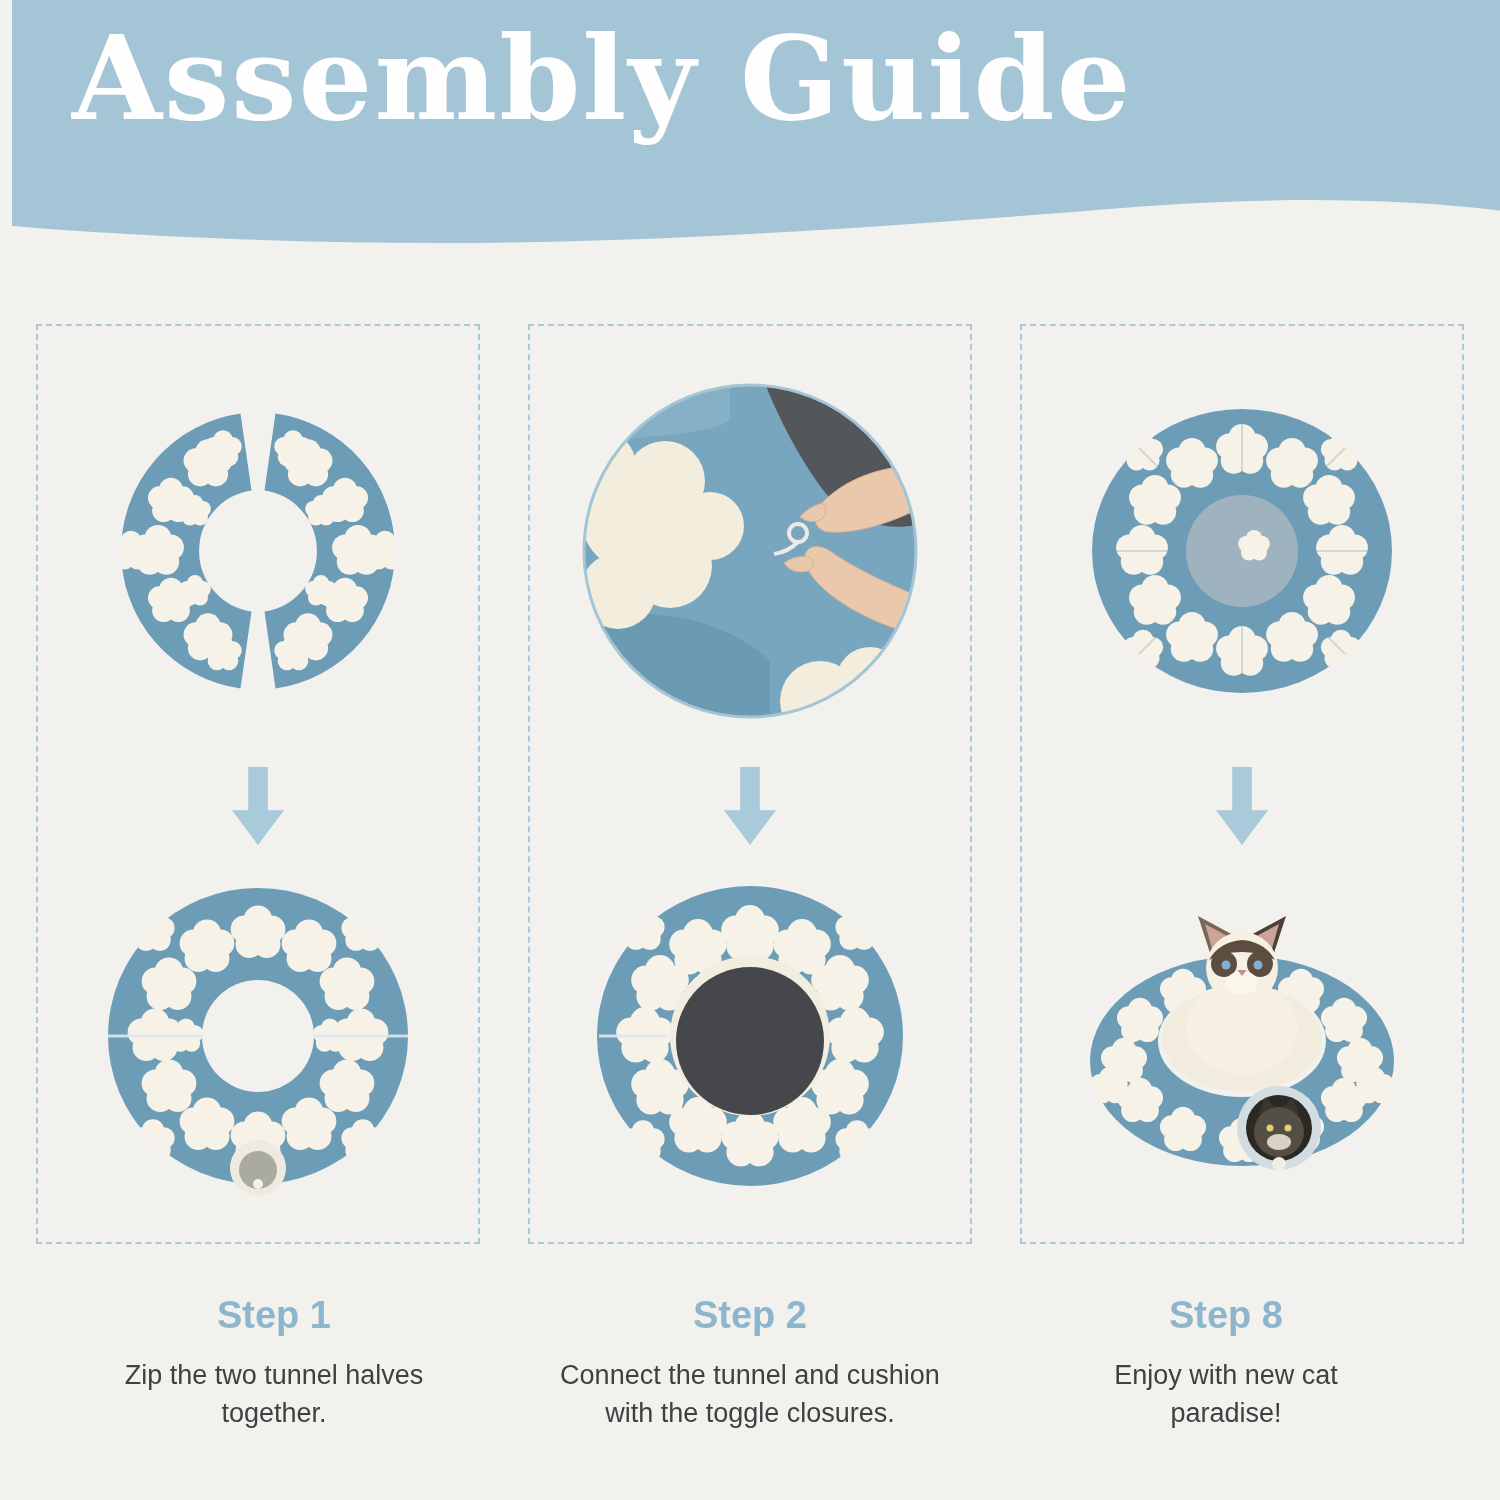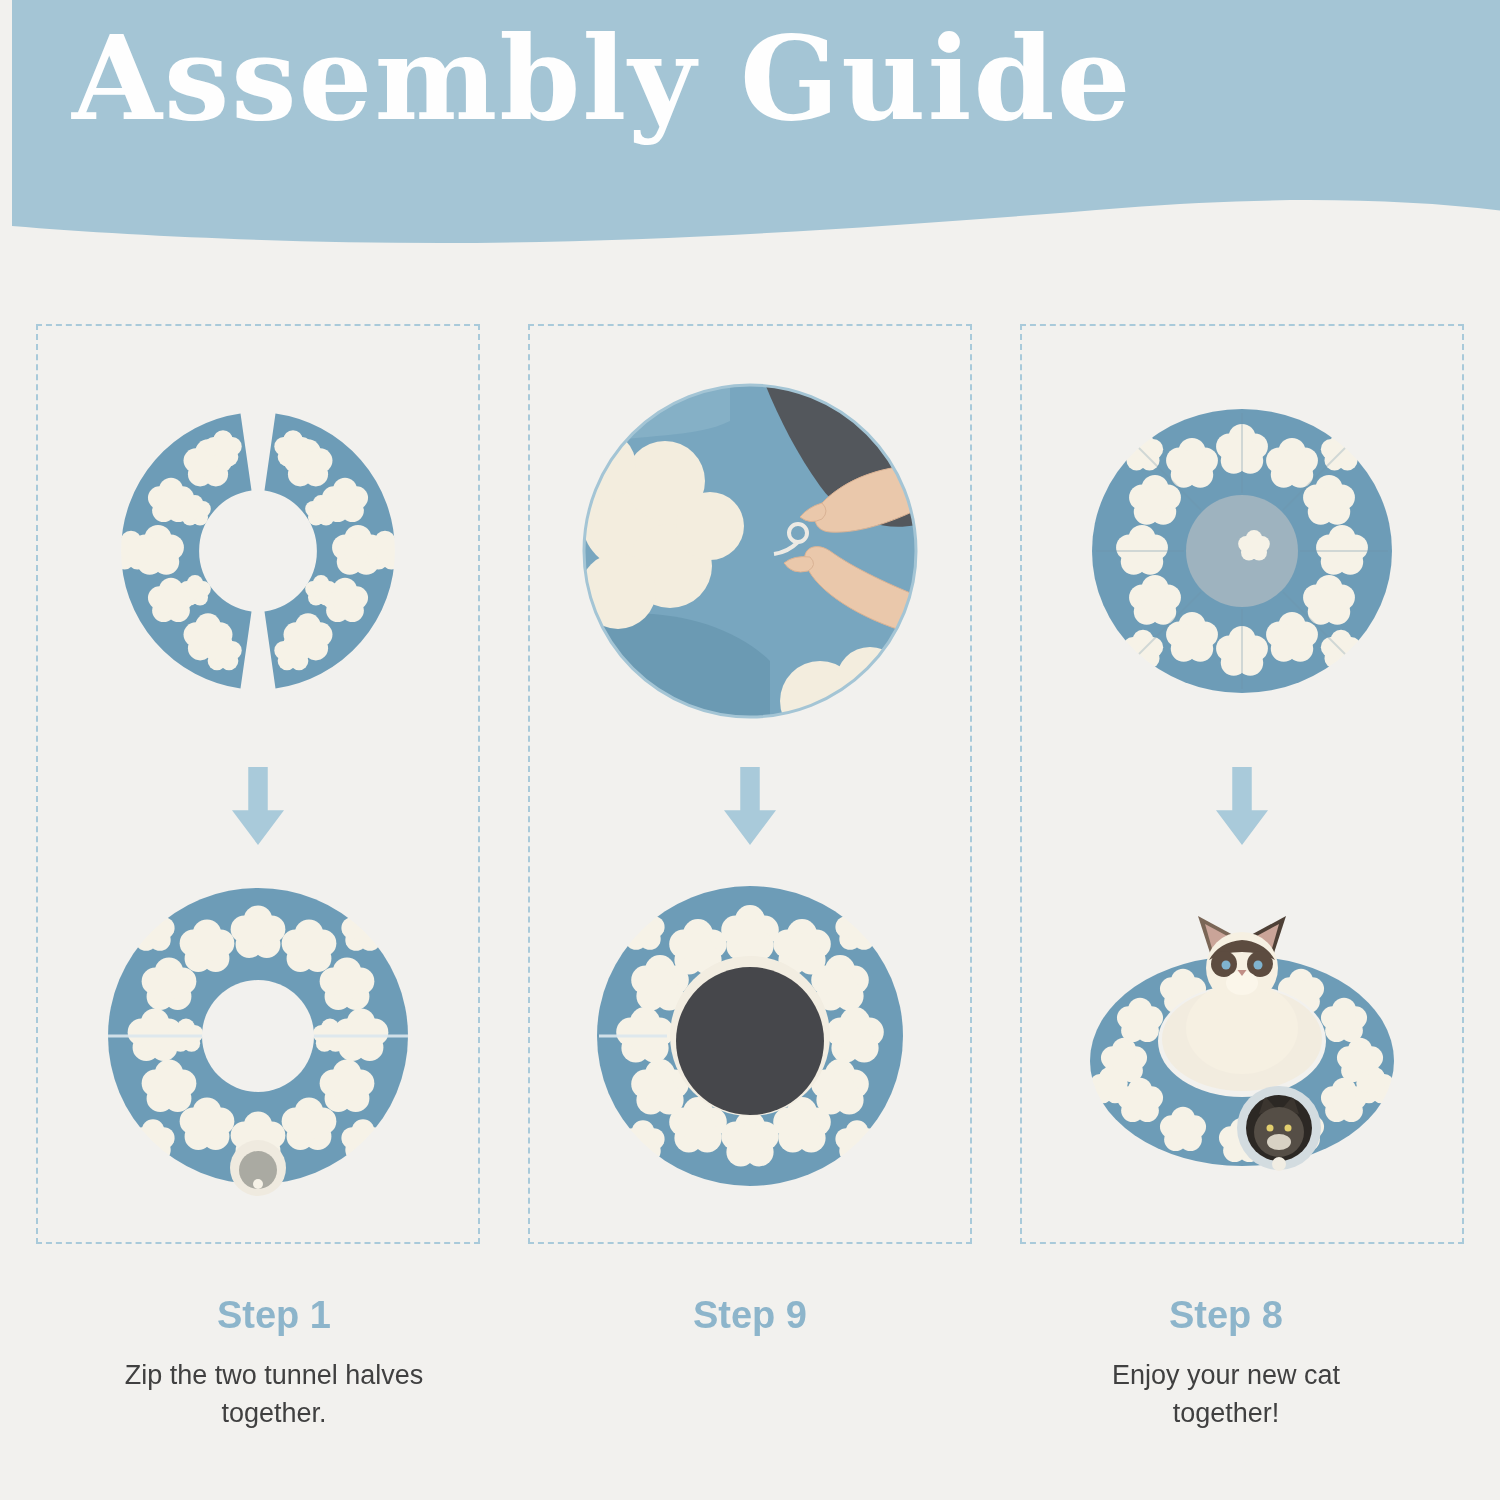--- a/index.html
+++ b/index.html
@@ -333,7 +333,7 @@
       <p class="step-desc d1">Zip the two tunnel halves together.</p>
     </div>
     <div class="caption">
-      <h3 class="step-label">Step 9</h3>
+      <h3 class="step-label">Step 2</h3>
     </div>
     <div class="caption">
       <h3 class="step-label">Step 8</h3>

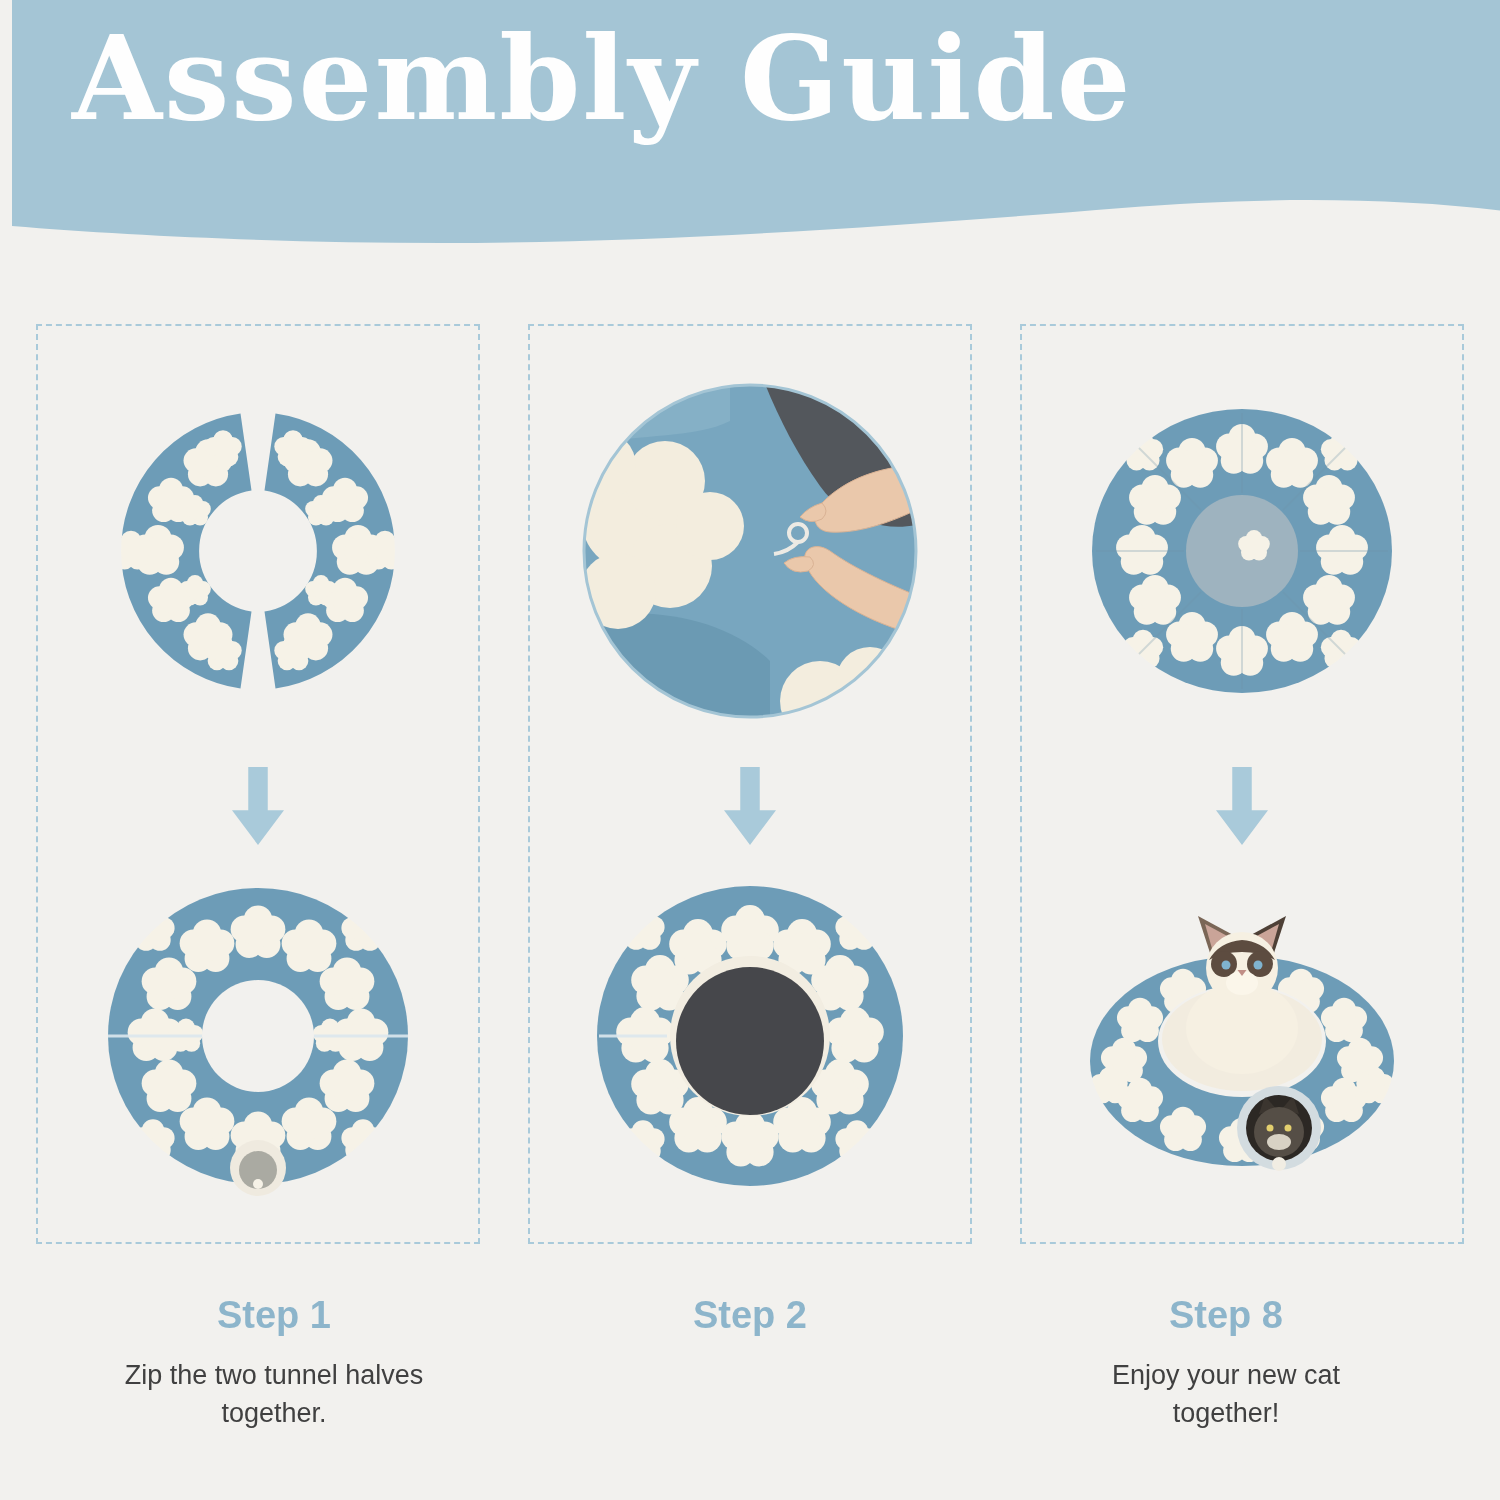--- a/index.html
+++ b/index.html
@@ -334,6 +334,7 @@
     </div>
     <div class="caption">
       <h3 class="step-label">Step 2</h3>
+      <p class="step-desc d2">Connect the tunnel and cushion with the toggle closures.</p>
     </div>
     <div class="caption">
       <h3 class="step-label">Step 8</h3>

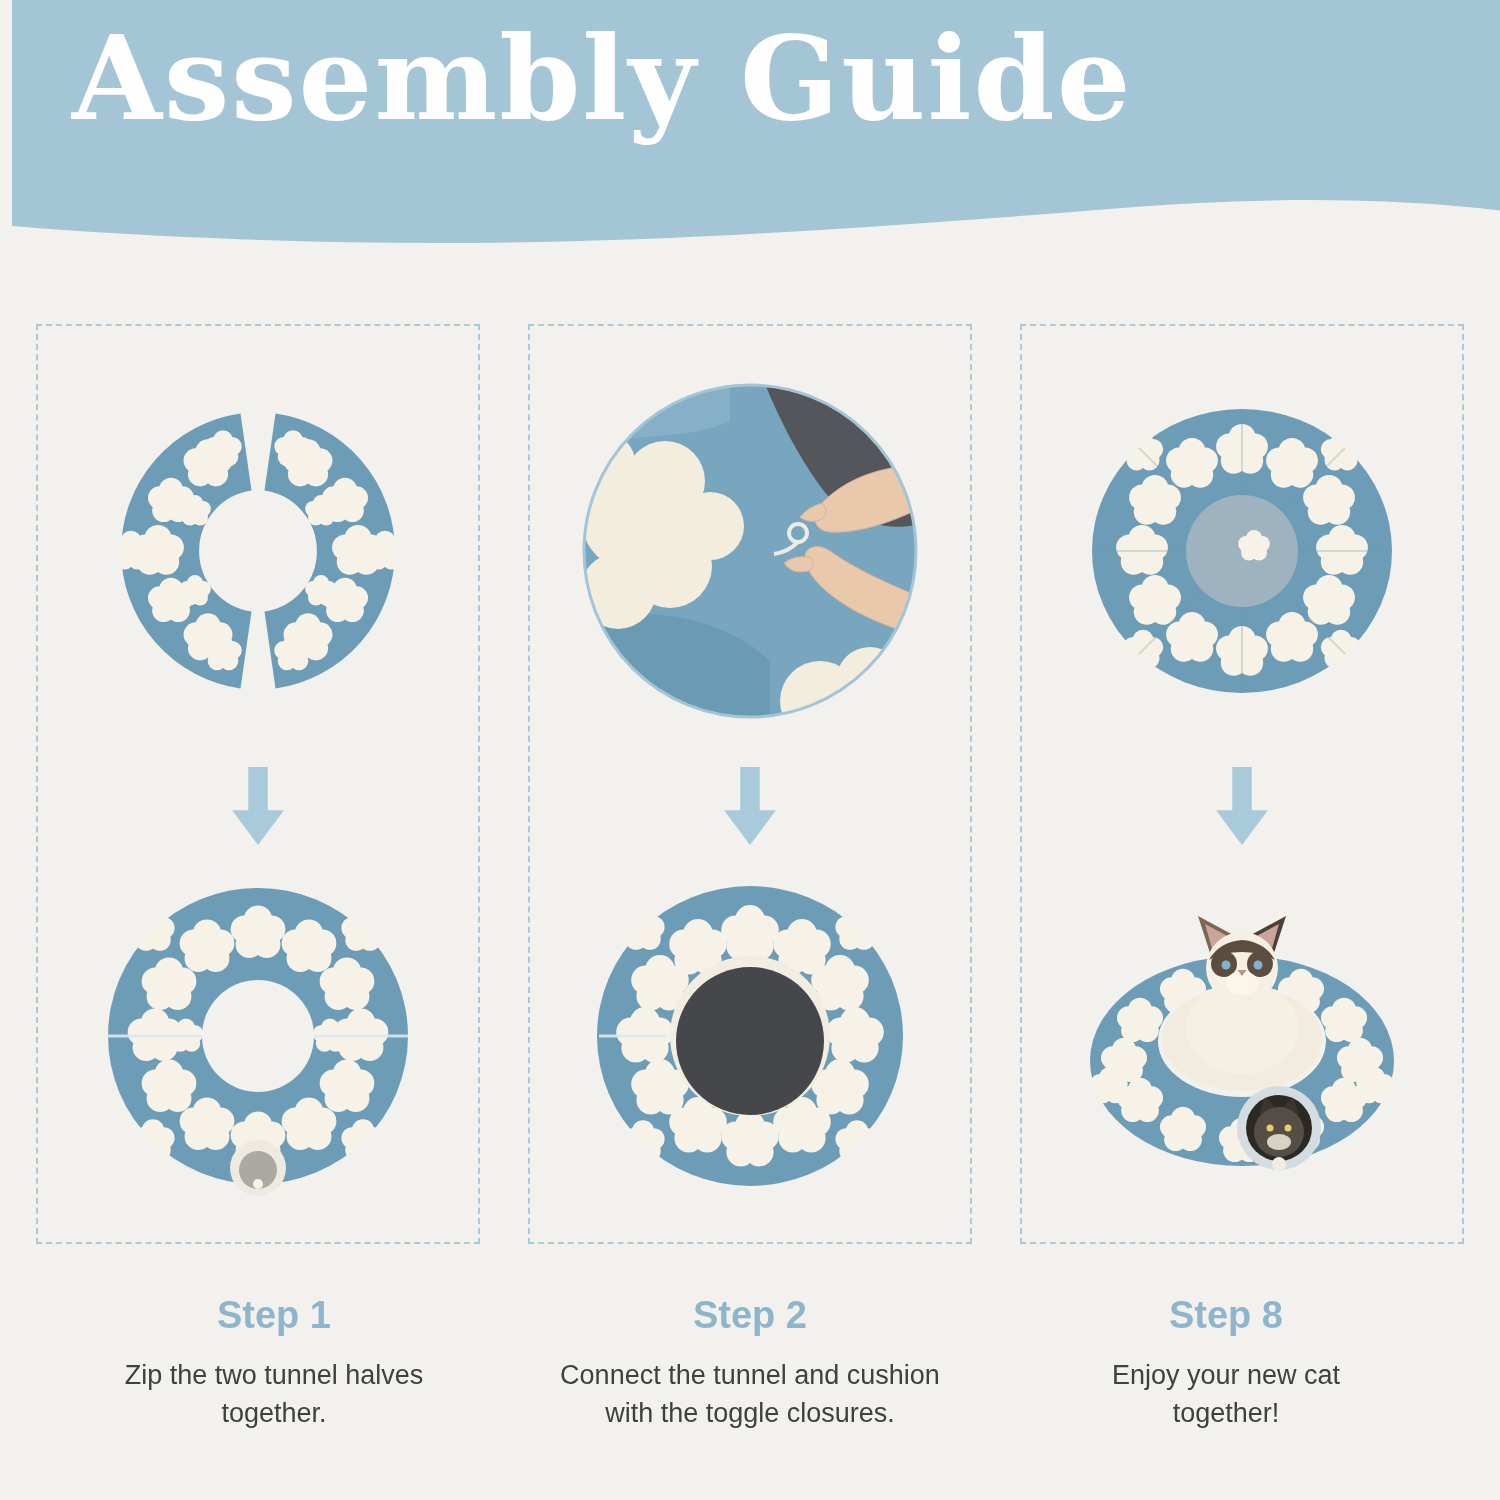--- a/index.html
+++ b/index.html
@@ -338,7 +338,7 @@
     </div>
     <div class="caption">
       <h3 class="step-label">Step 8</h3>
-      <p class="step-desc d3">Enjoy your new cat together!</p>
+      <p class="step-desc d3">Enjoy with new cat paradise!</p>
     </div>
   </div>
 

